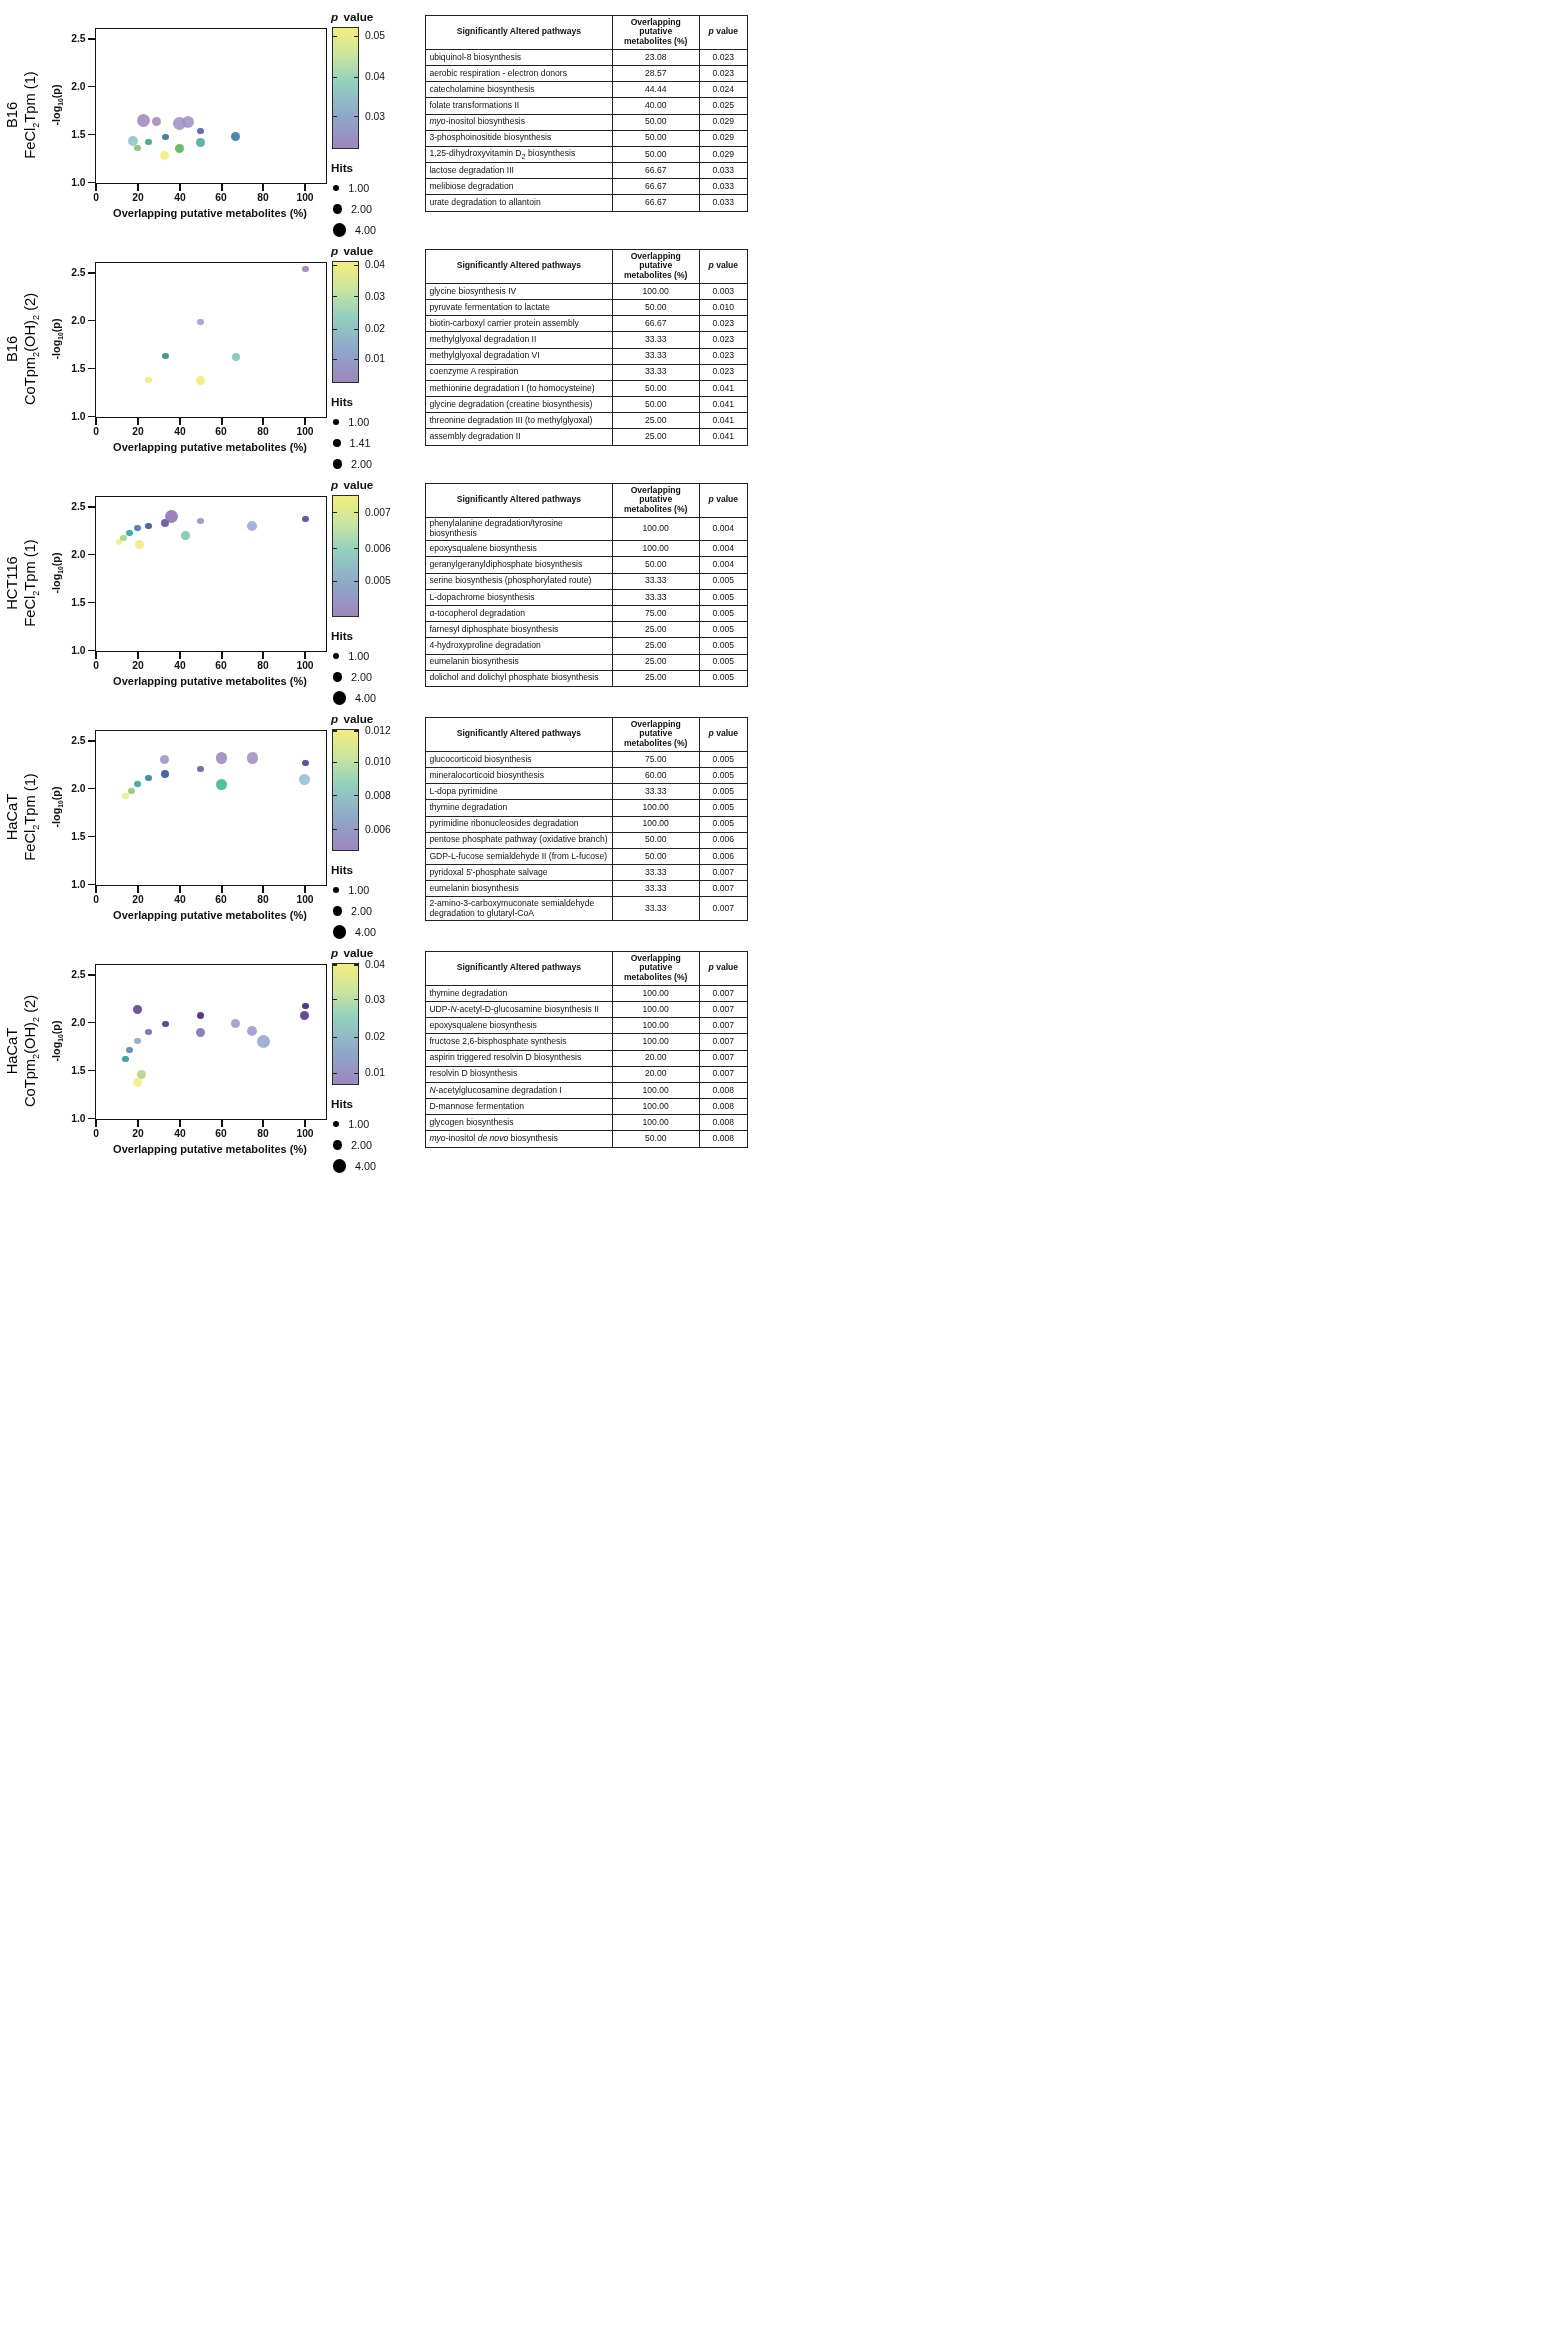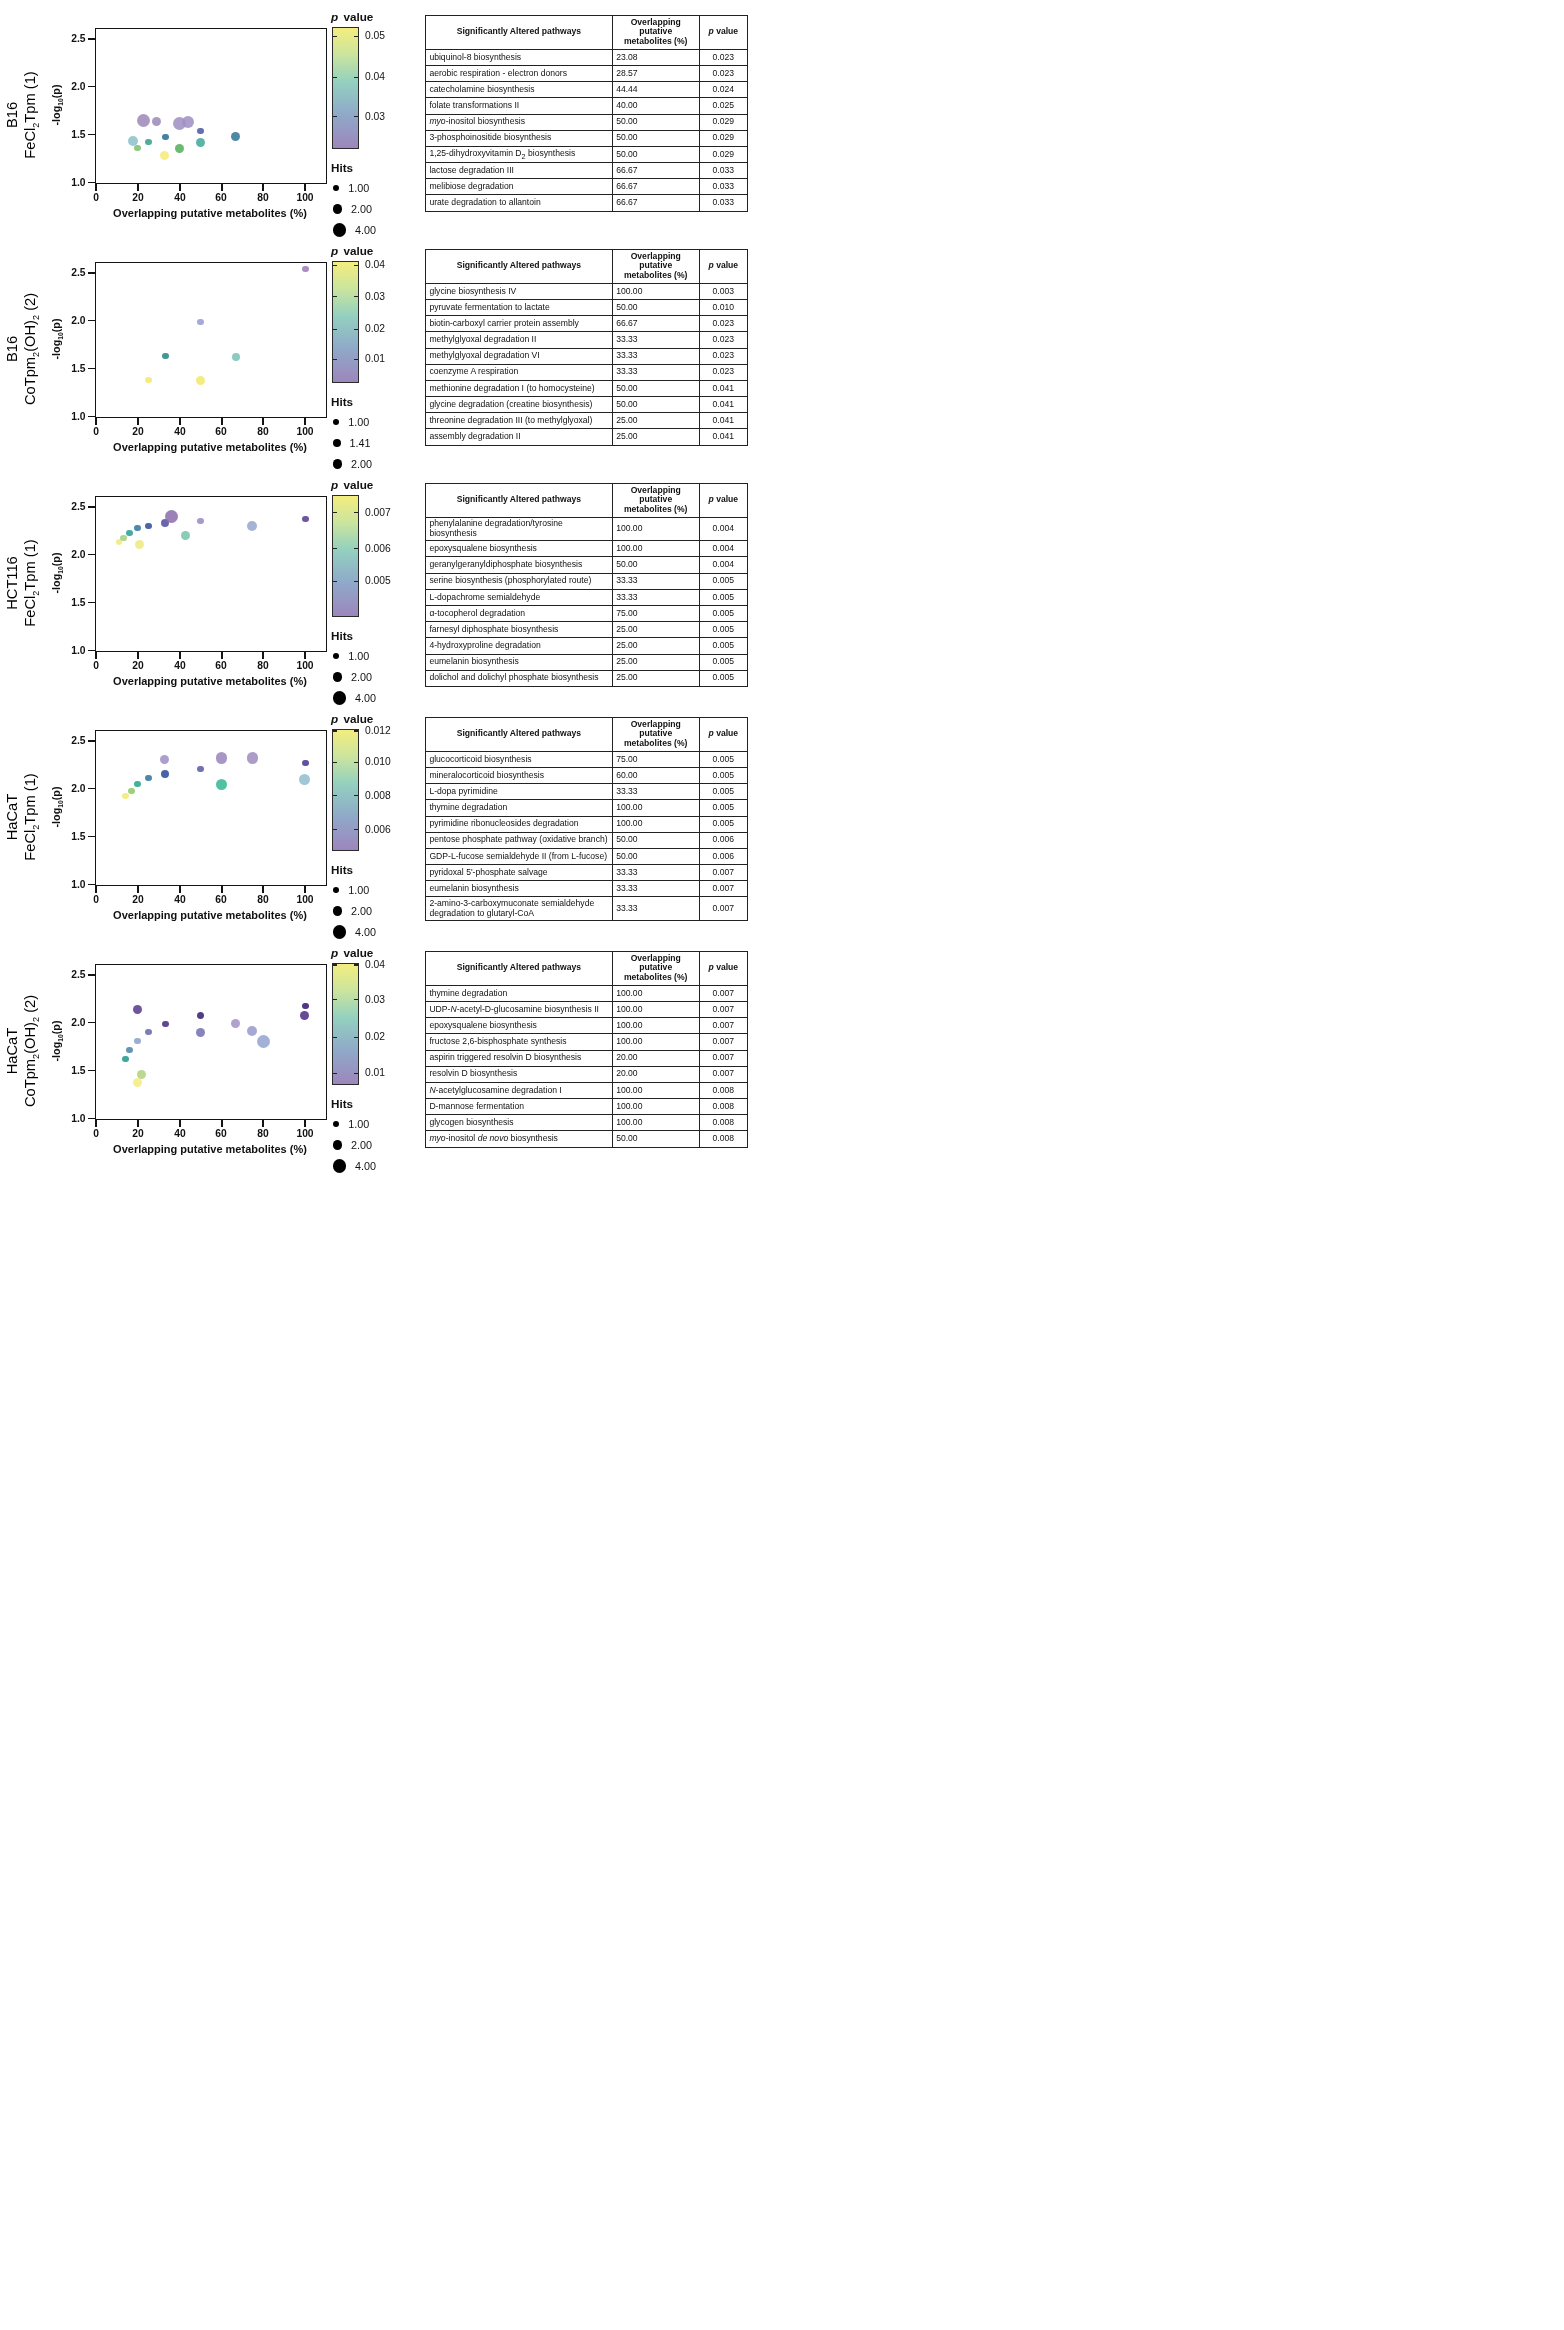--- a/index.html
+++ b/index.html
@@ -43,7 +43,7 @@
   .ptable th,.ptable td{border:0.7px solid #222;font-size:8.6px;line-height:1.13;padding:1.5px 3.4px;vertical-align:middle;}
   .ptable th{font-weight:bold;text-align:center;padding:2px 2.4px;}
   .ptable td.name{text-align:left;width:58%;}
-  .ptable td.num{width:27%;margin-left:6px;}
+  .ptable td.num{text-align:center;width:27%;margin-left:6px;}
   .ptable td.pv{text-align:center;width:15%;}
   .ptable tbody td{height:12.2px;}
 </style>

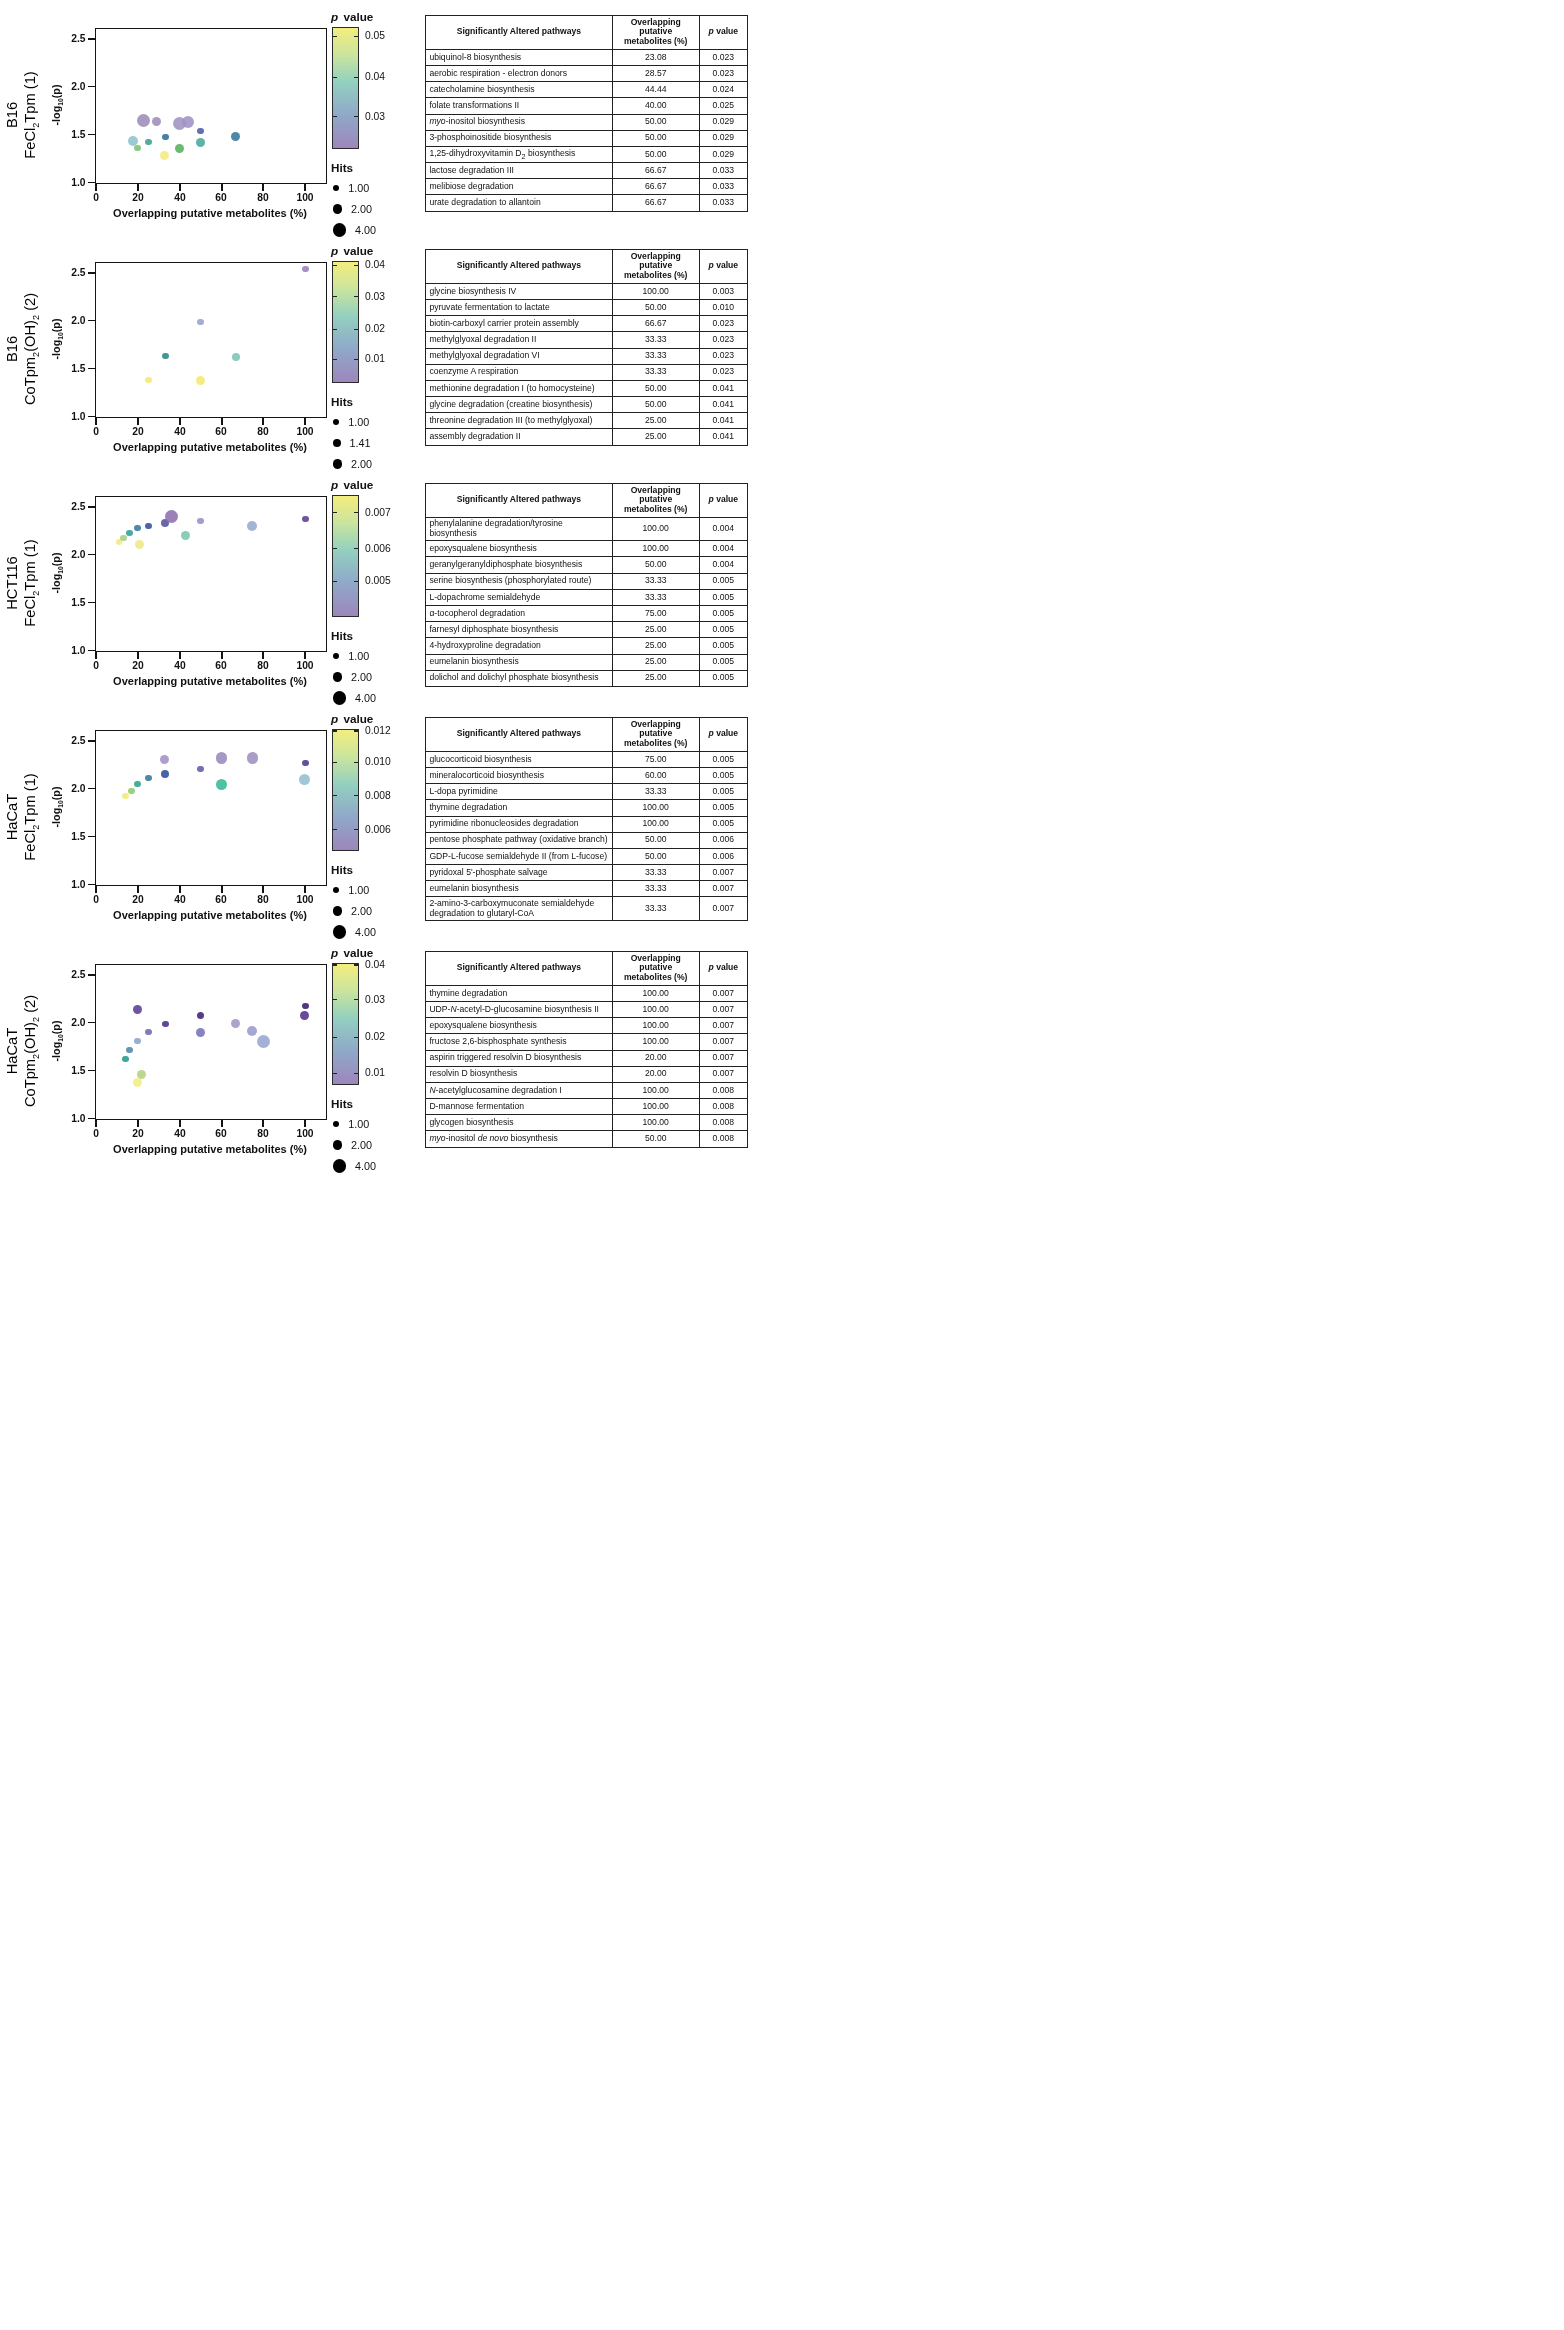--- a/index.html
+++ b/index.html
@@ -436,7 +436,7 @@
               <td class="pv">0.005</td>
             </tr>
             <tr>
-              <td class="name">L-dopachrome semialdehyde</td>
+              <td class="name">L-dopachrome biosynthesis</td>
               <td class="num">33.33</td>
               <td class="pv">0.005</td>
             </tr>

